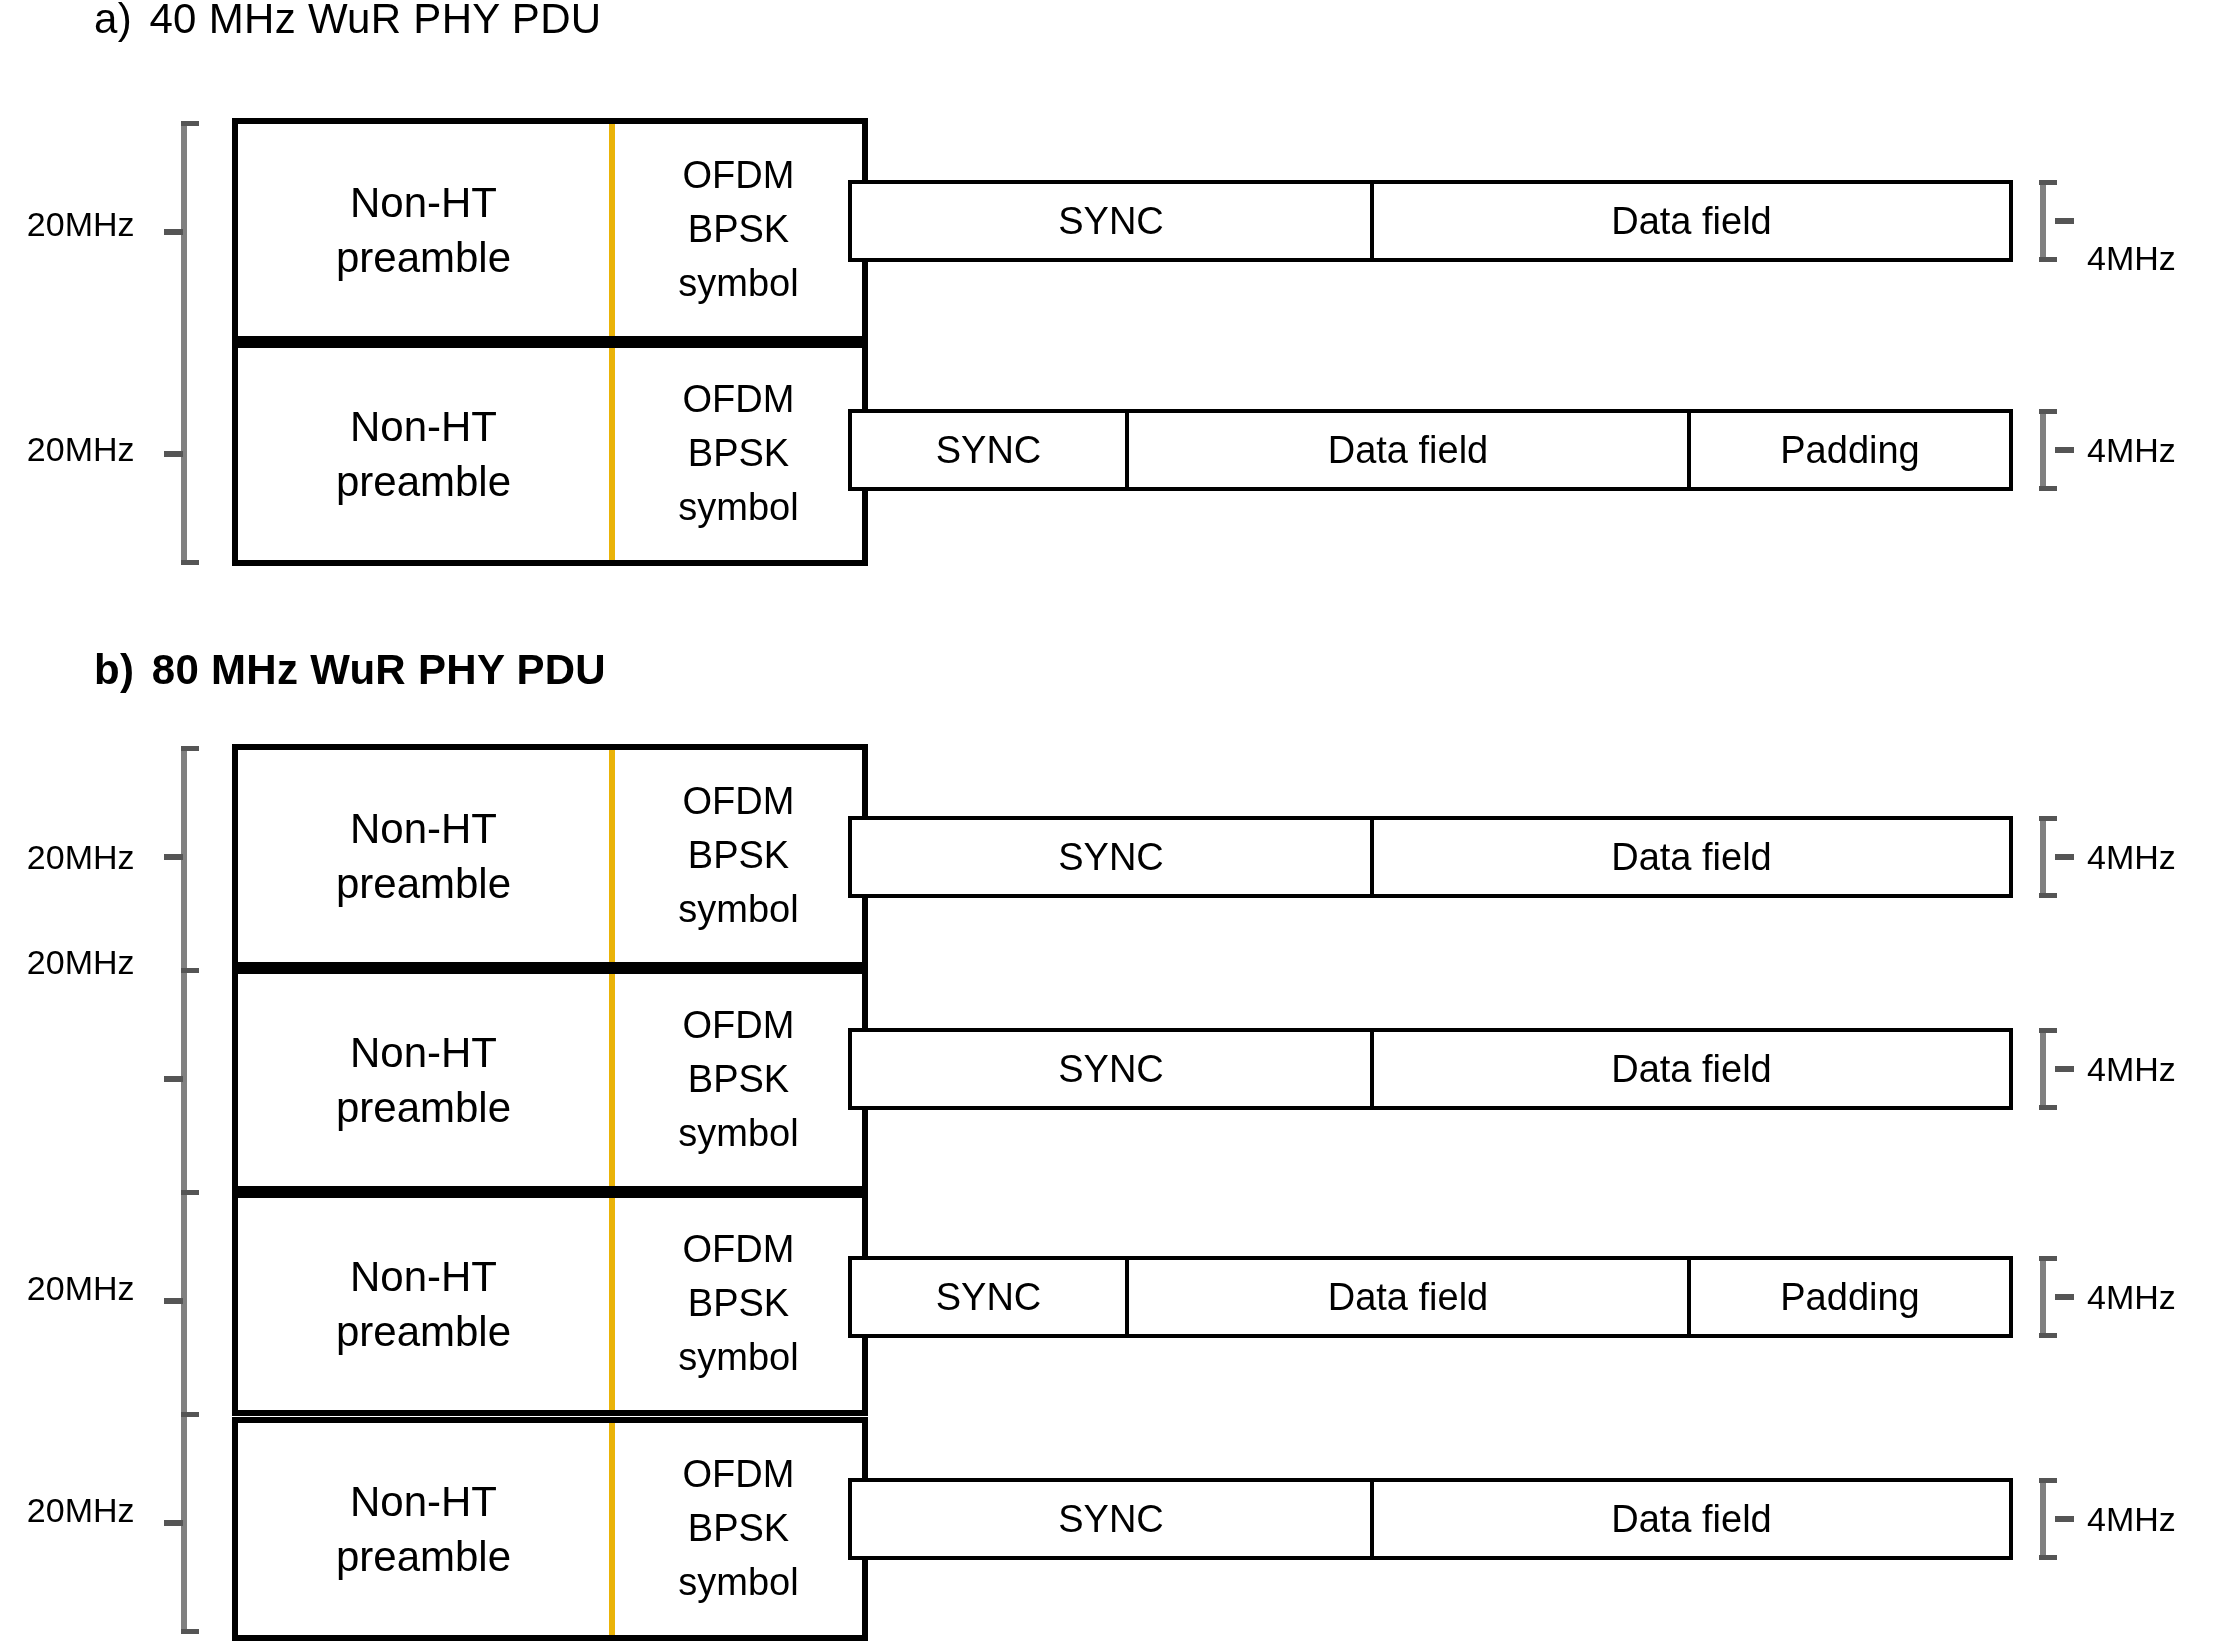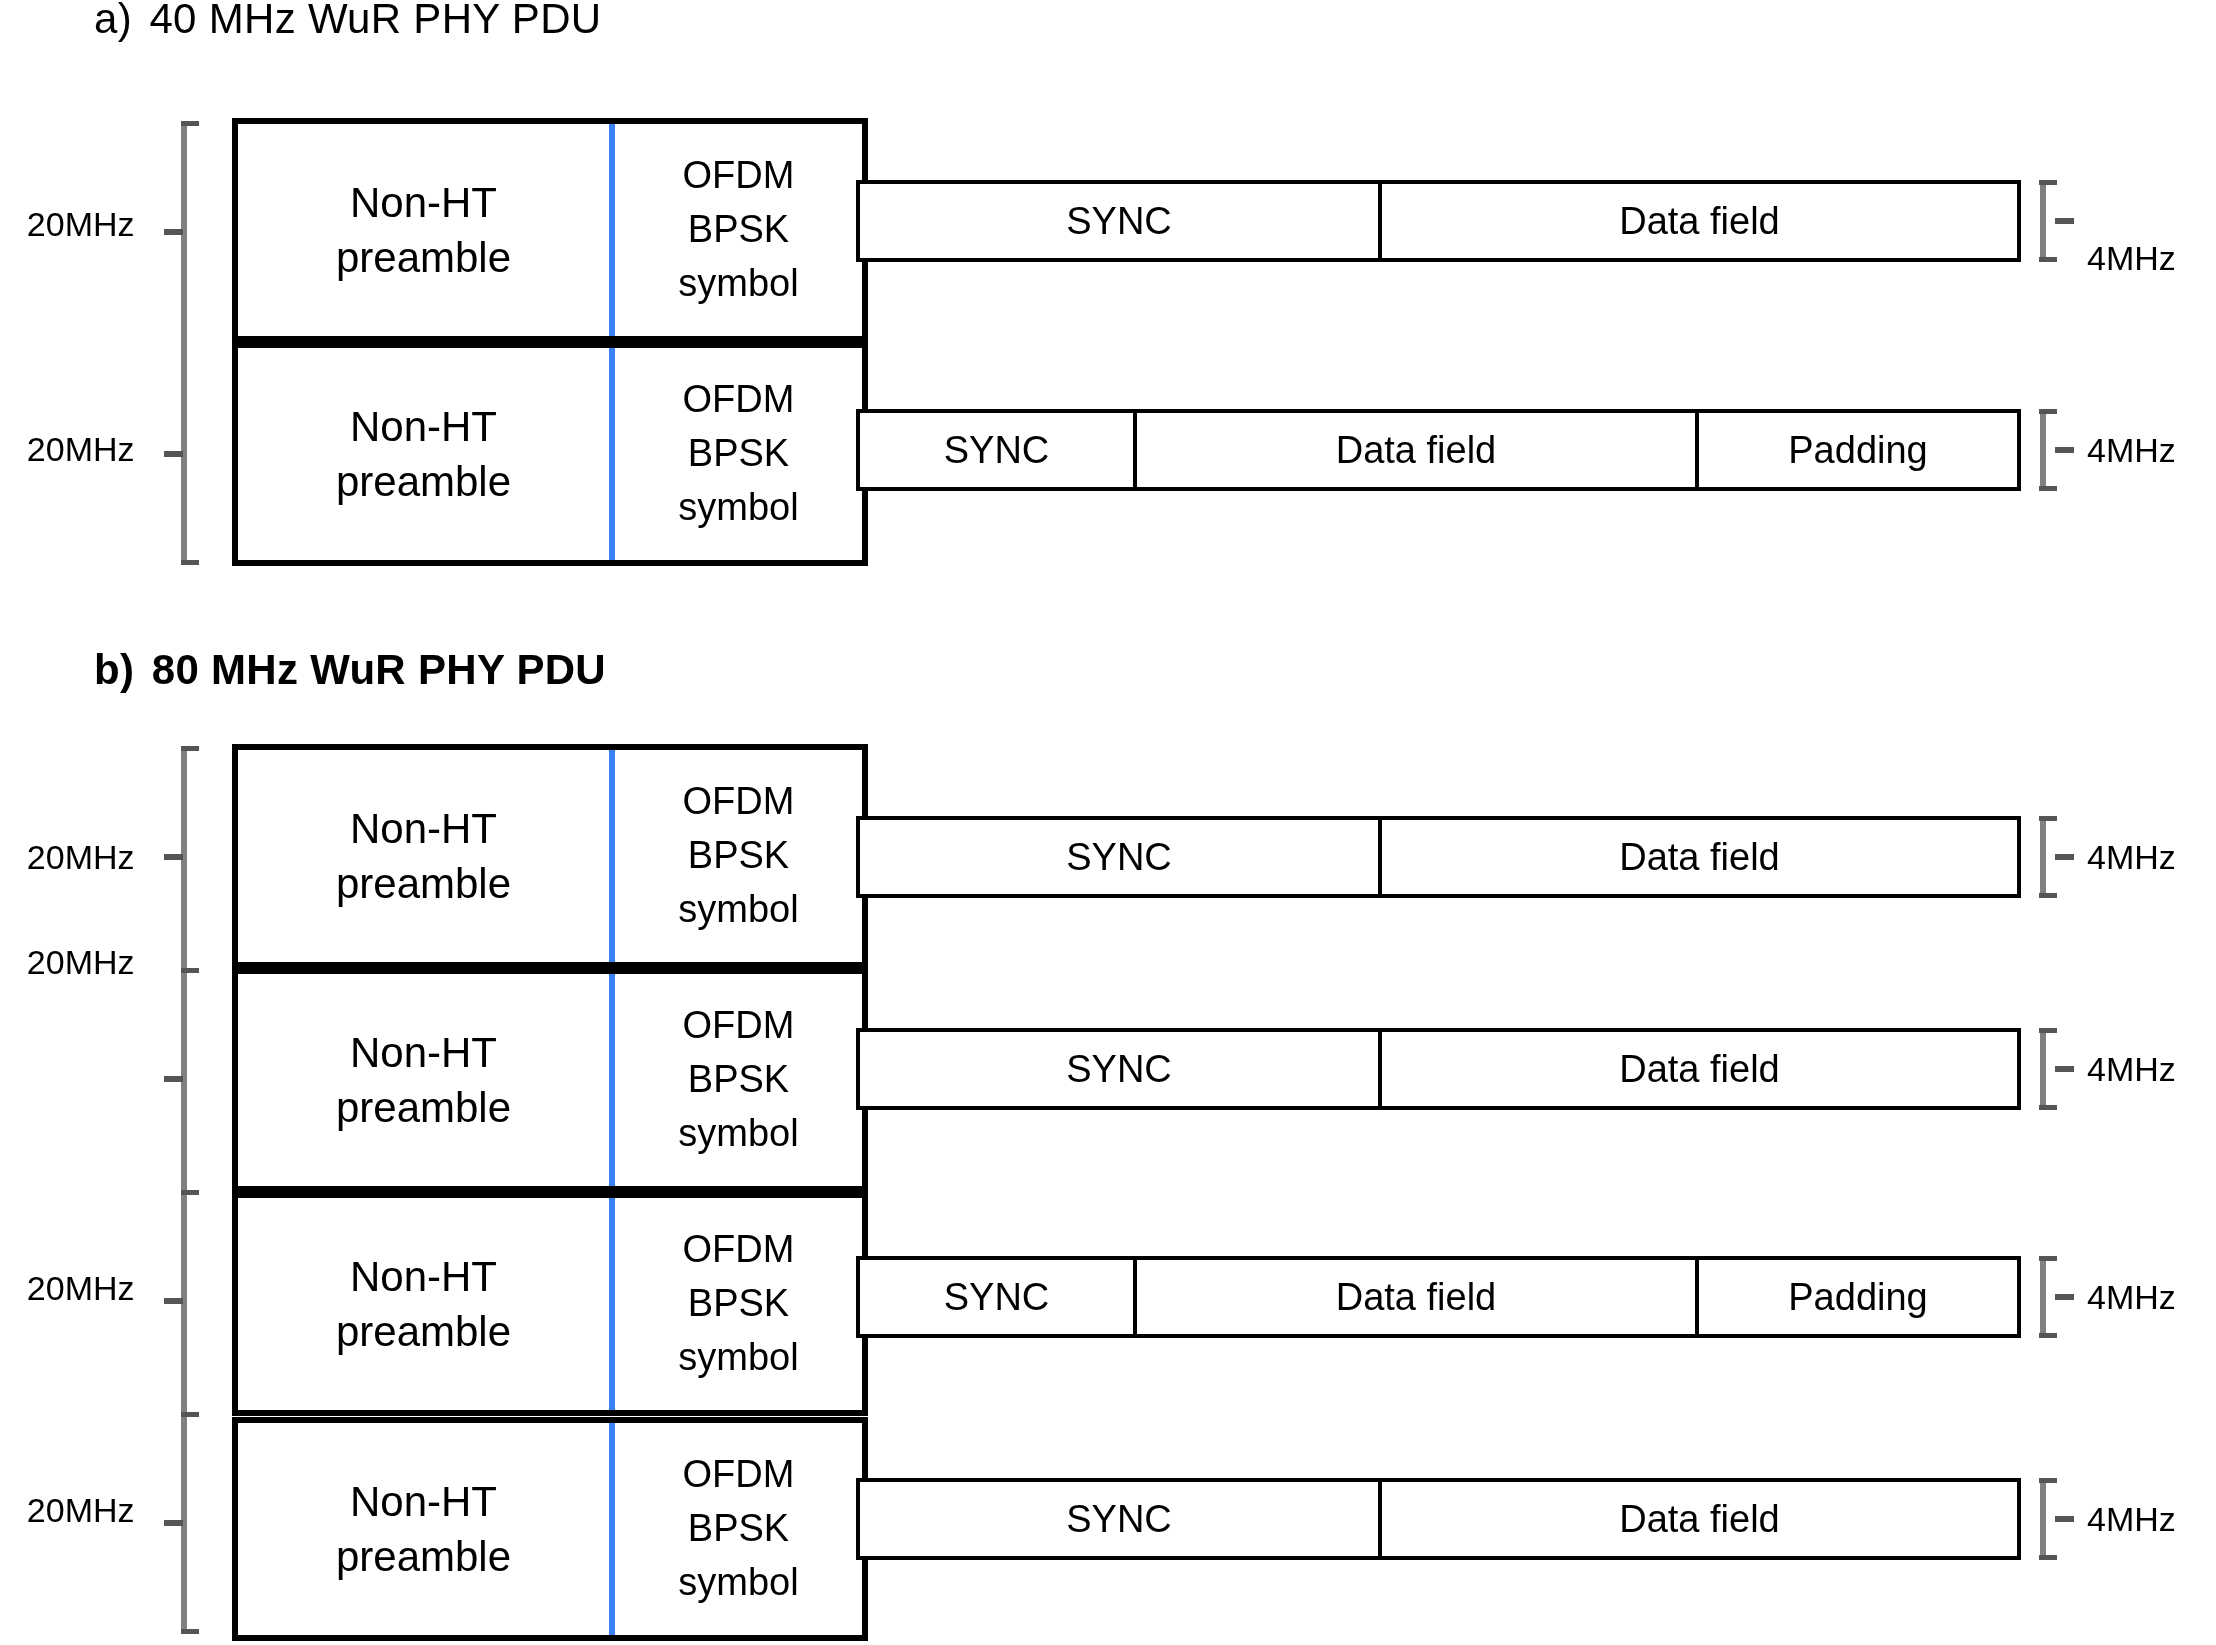--- a/index.html
+++ b/index.html
@@ -45,7 +45,7 @@
     background: #ffffff;
   }
   .pdu-cell.left {
-    border-right: 6px solid #3b82f6;
+    border-right: 6px solid #eab308;
     justify-content: center;
   }
   .cell-line {

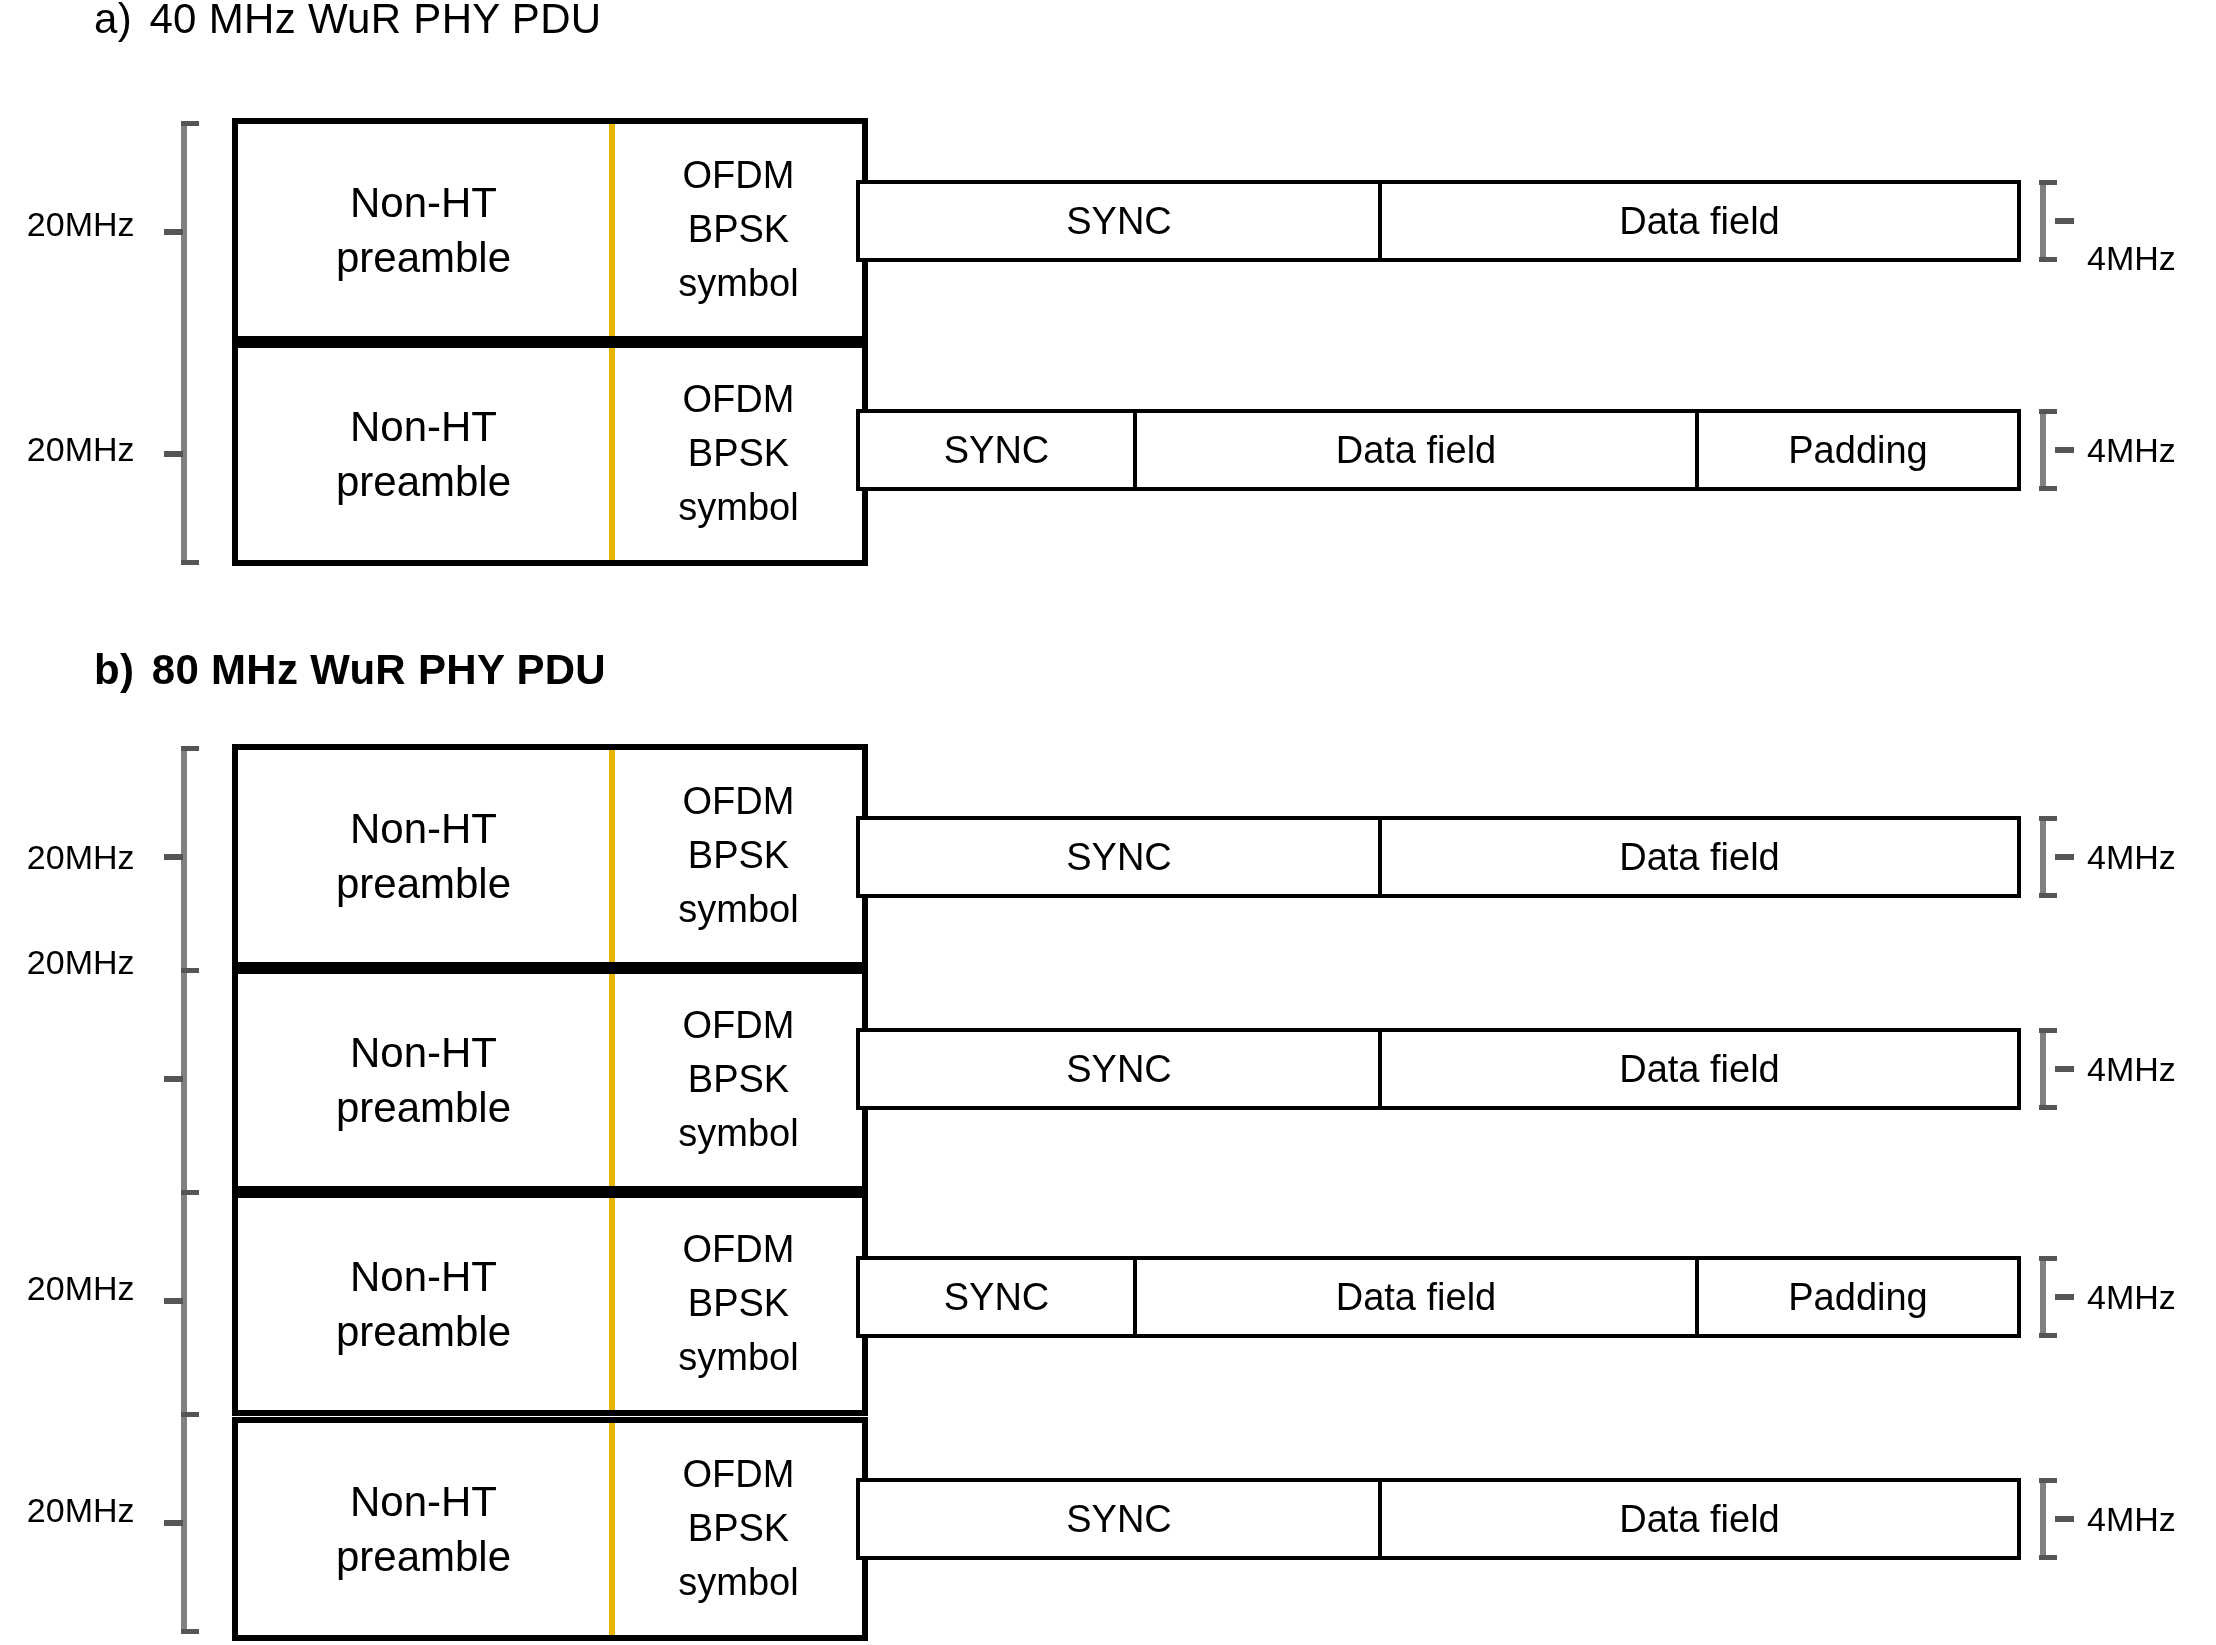--- a/index.html
+++ b/index.html
@@ -65,7 +65,6 @@
     background: #ffffff;
     display: flex;
     box-sizing: border-box;
-    margin-left: 8px;
   }
   .databar-seg {
     box-sizing: border-box;

